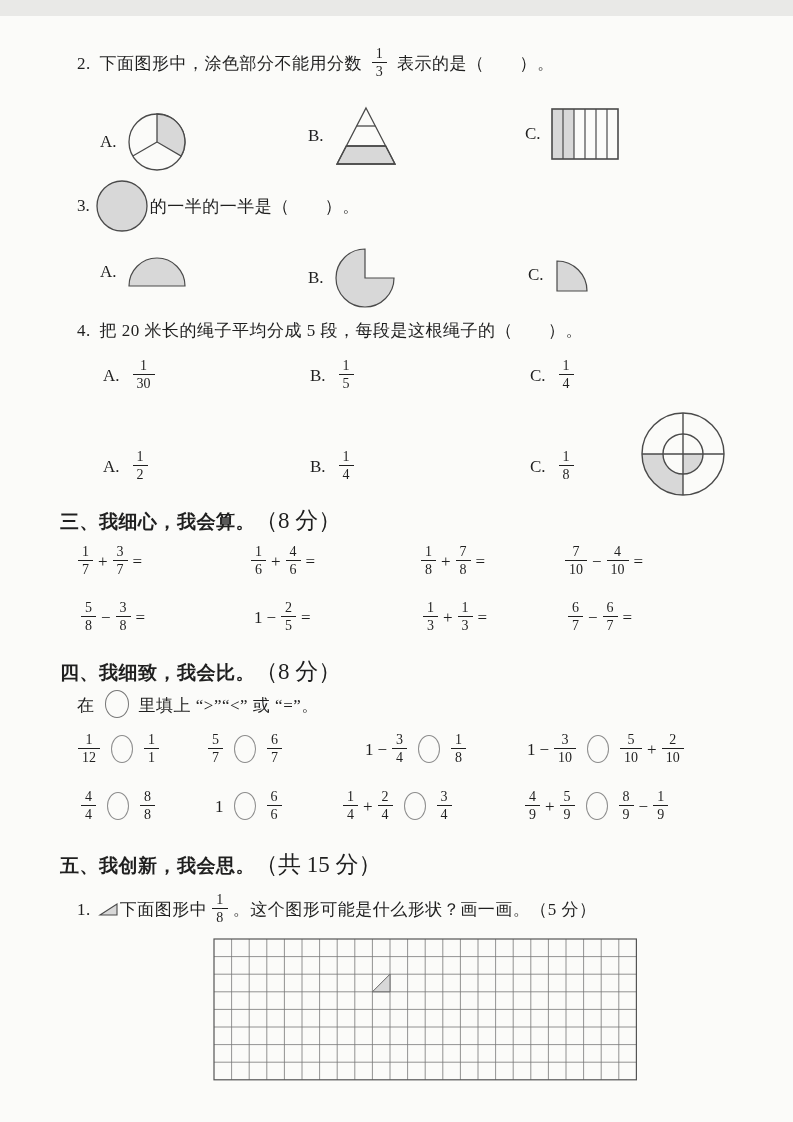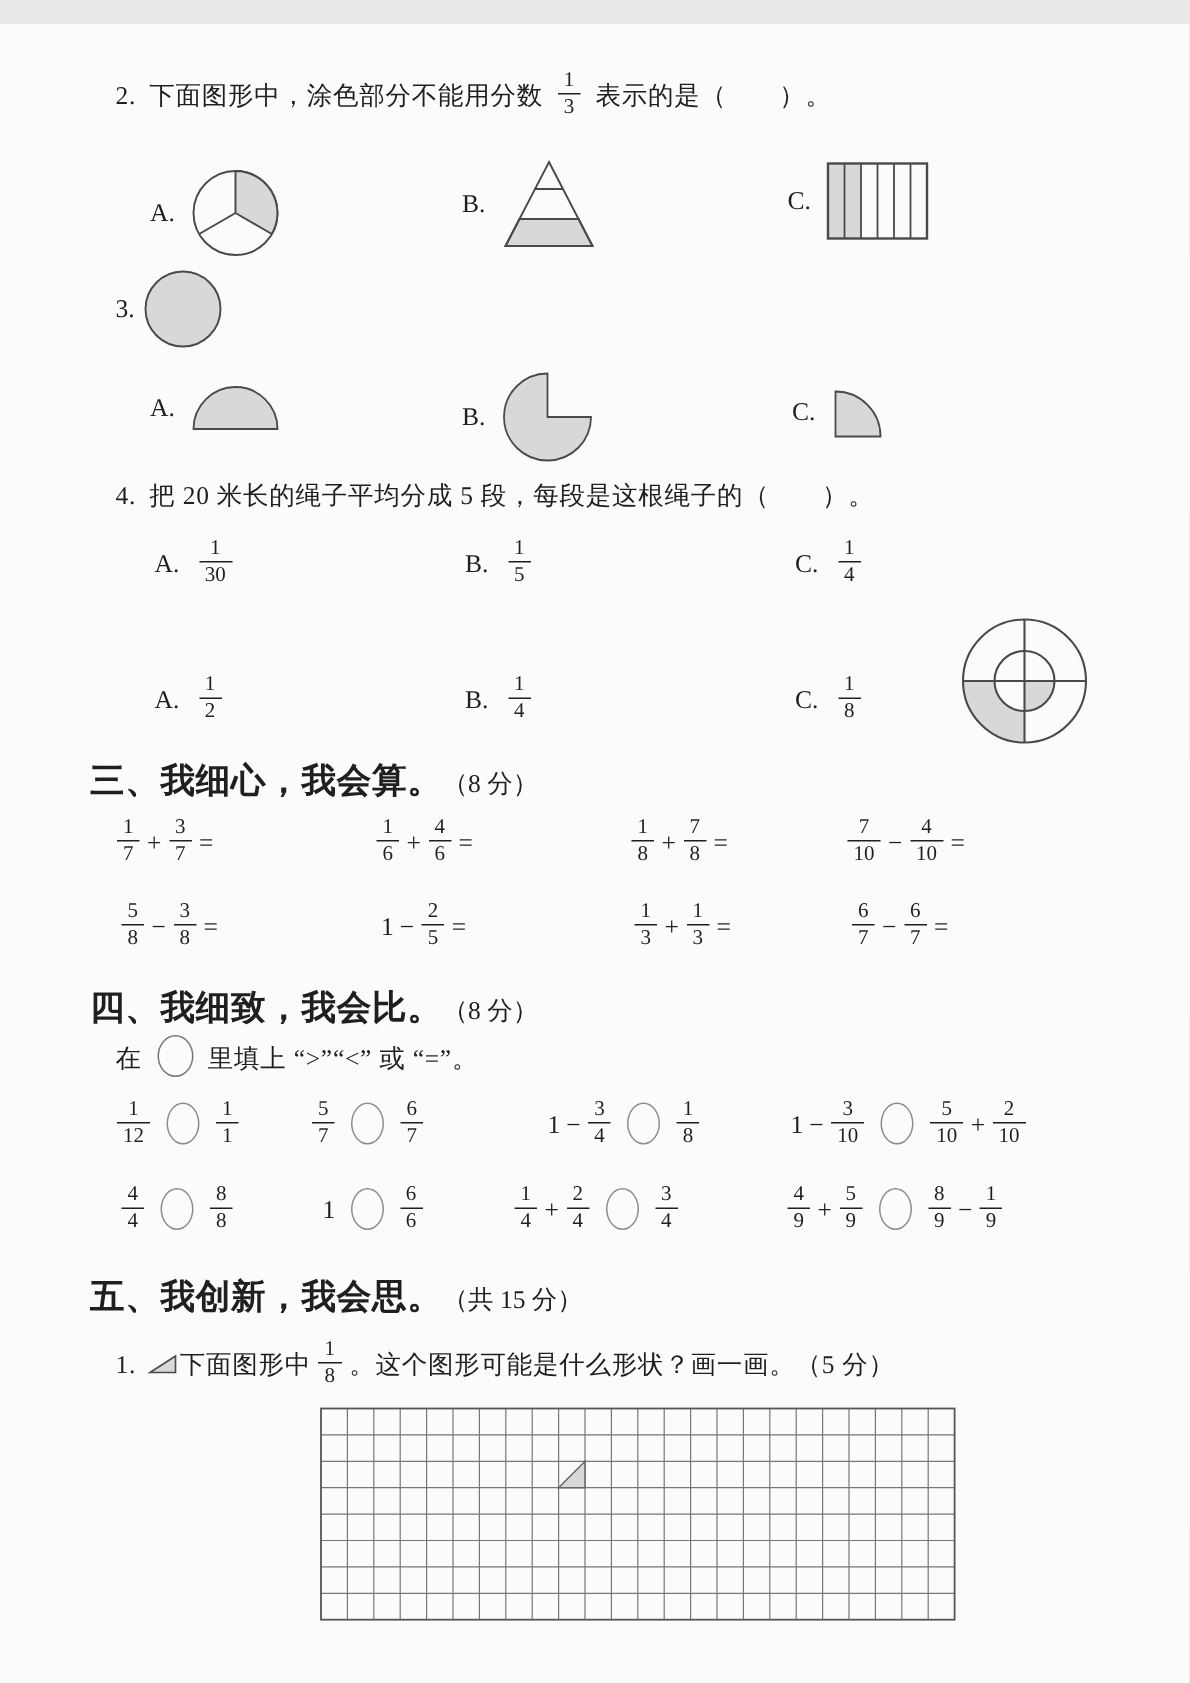--- a/index.html
+++ b/index.html
@@ -80,6 +80,7 @@
     <svg class="shape" width="52" height="54">
       <circle cx="26" cy="27" r="25" fill="var(--shade)" stroke="var(--line)" stroke-width="1.3"></circle>
     </svg>
+    <span class="tok qtext">的一半的一半是（　　）。</span>
   </div>
 
   <div class="abs opt" style="left:100px;top:240px;">

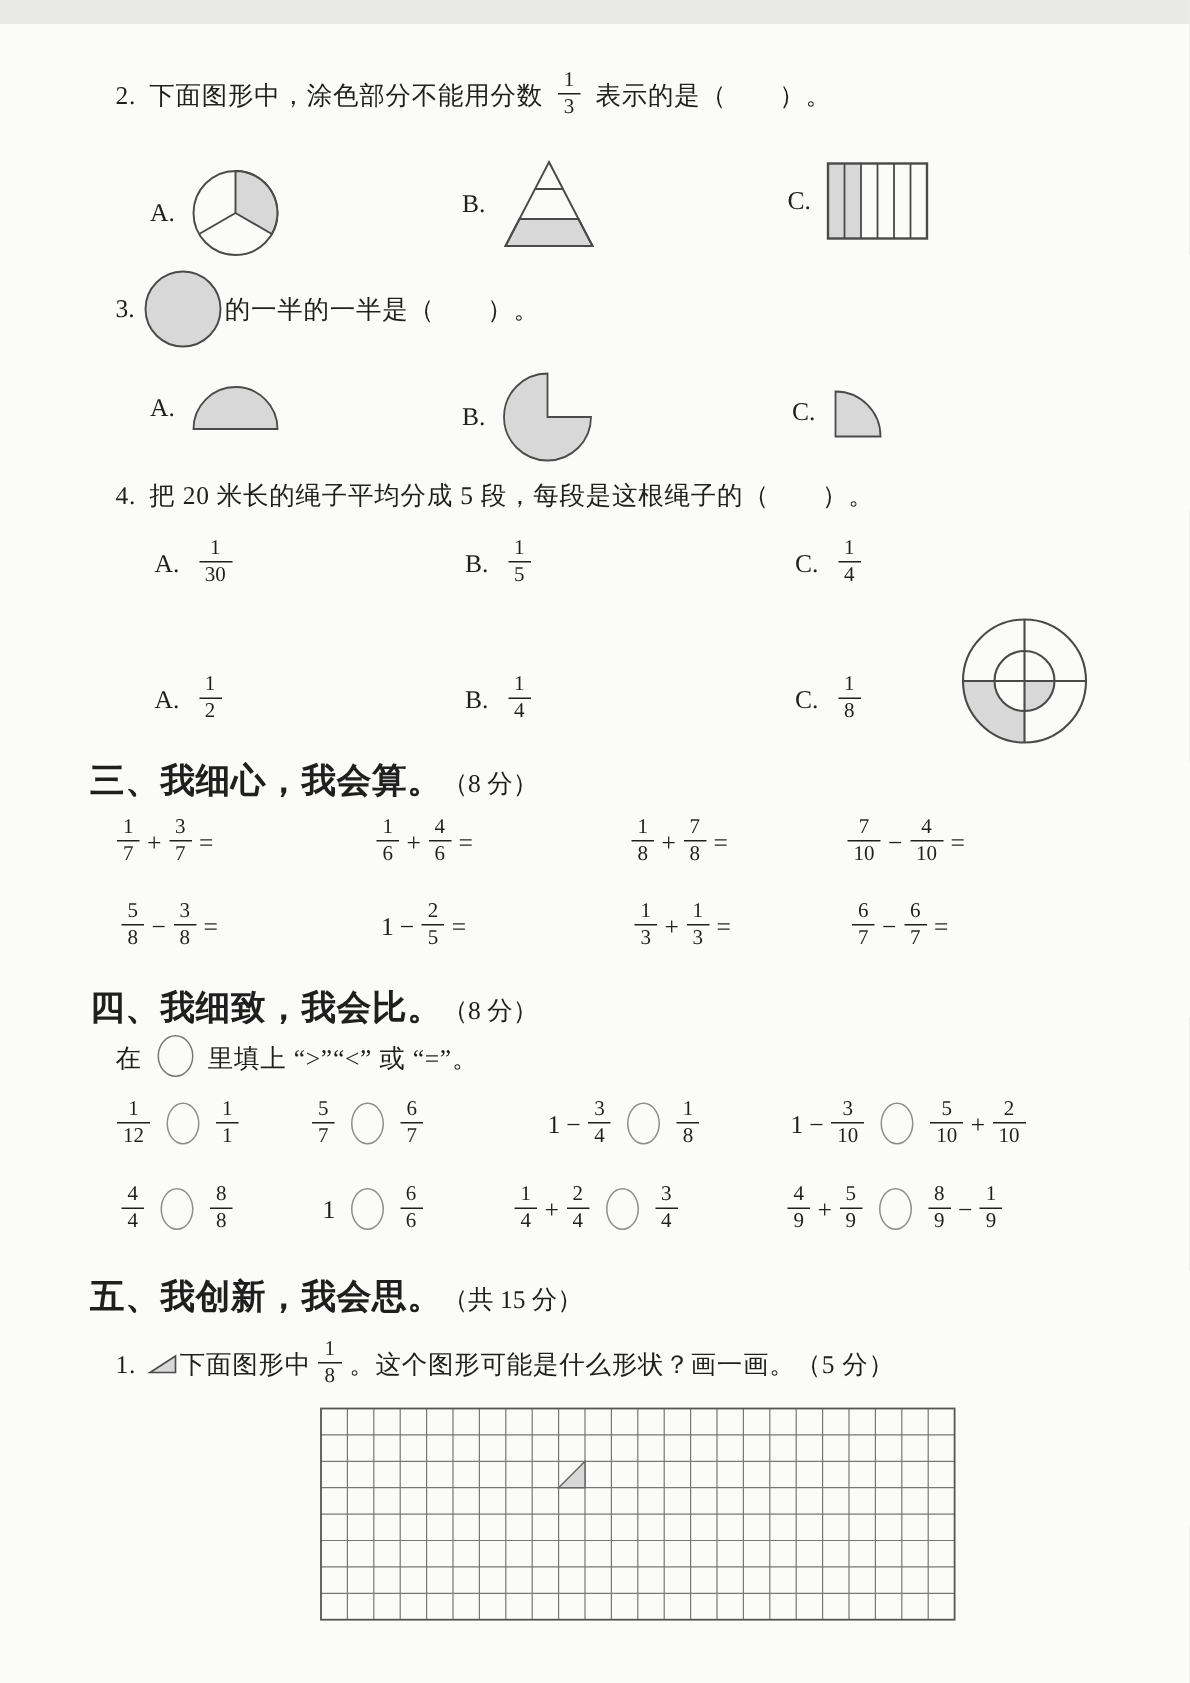--- a/index.html
+++ b/index.html
@@ -12,7 +12,7 @@
   }
   .abs{position:absolute;}
   .qtext{white-space:nowrap;letter-spacing:.5px;}
-  .sec-title{font-family:Liberation Sans, sans-serif;font-weight:bold;font-size:23px;letter-spacing:.5px;}
+  .sec-title{font-family:Liberation Sans, sans-serif;font-weight:bold;font-size:19px;letter-spacing:.5px;}
   .sec-points{font-family:"Liberation Serif","DejaVu Serif",serif;font-weight:normal;font-size:17px;}
   .opt-label{margin-right:10px;}
   .opt{display:flex;align-items:center;}

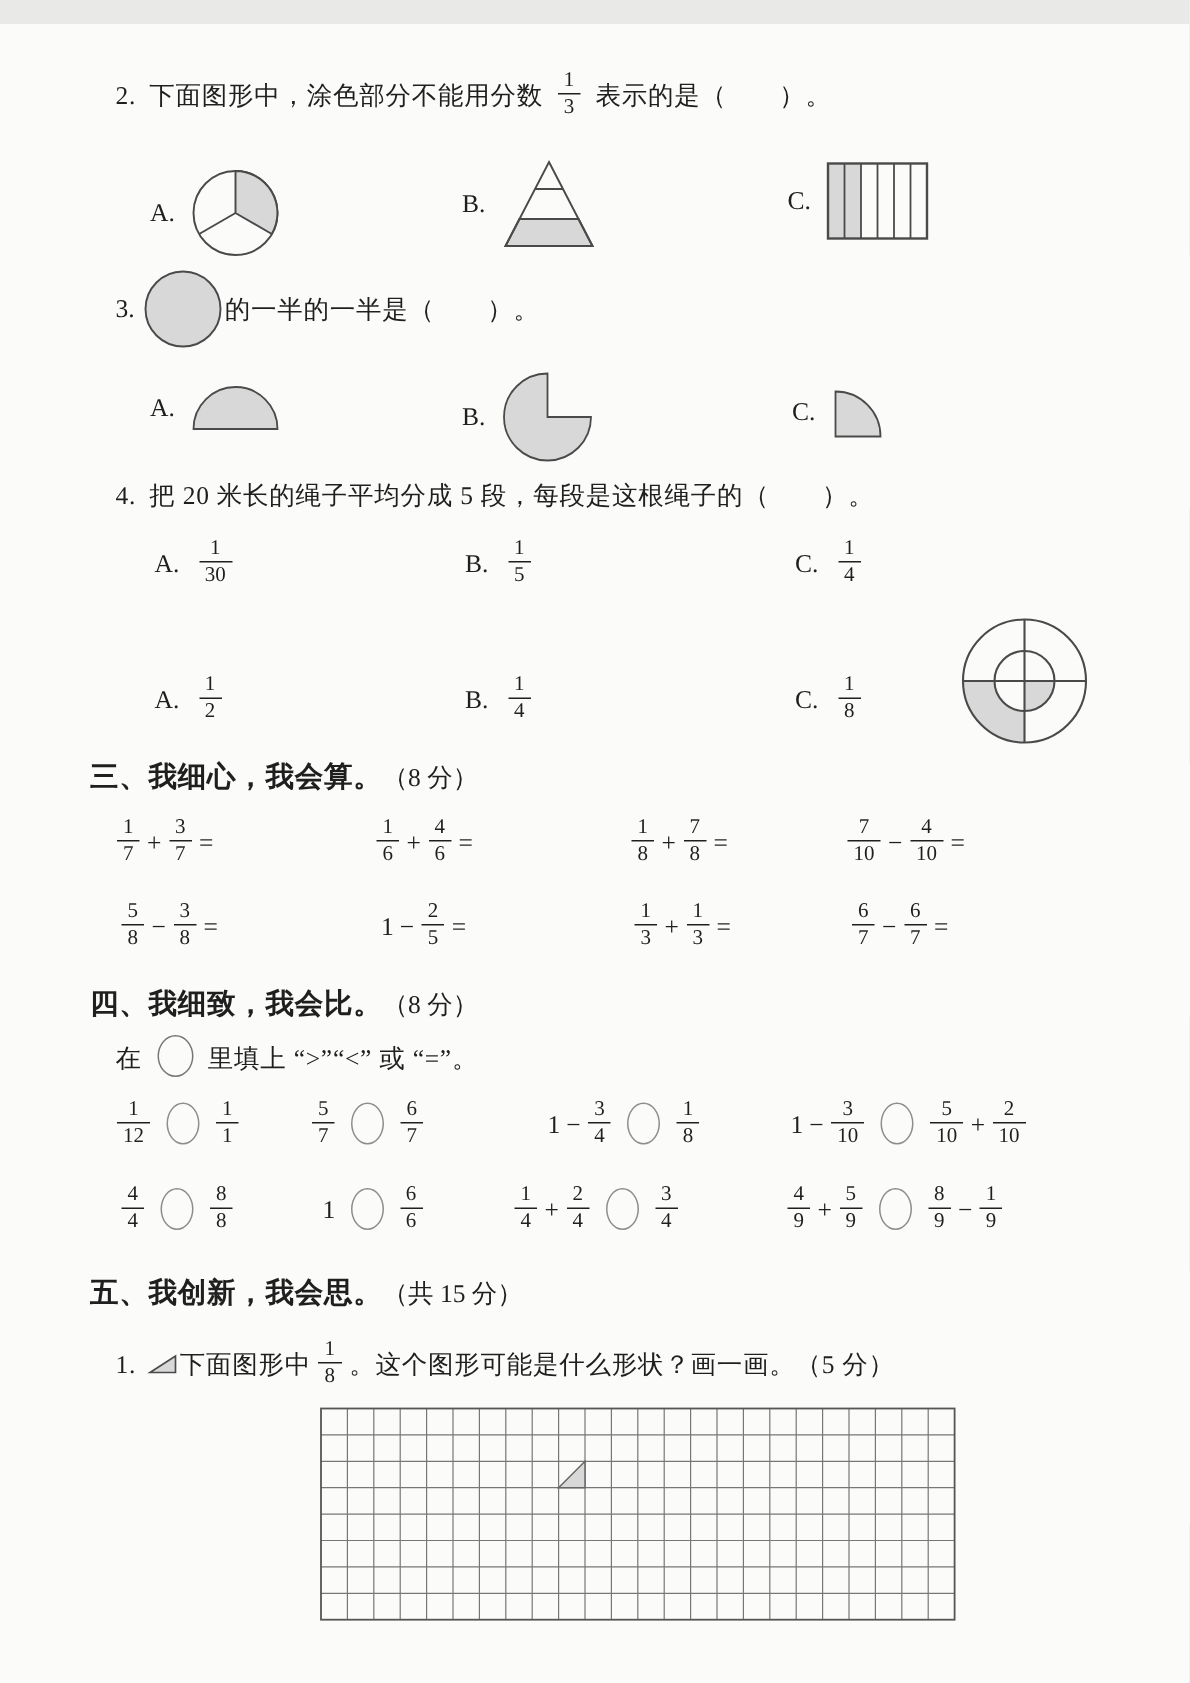--- a/index.html
+++ b/index.html
@@ -13,7 +13,7 @@
   .abs{position:absolute;}
   .qtext{white-space:nowrap;letter-spacing:.5px;}
   .sec-title{font-family:Liberation Sans, sans-serif;font-weight:bold;font-size:19px;letter-spacing:.5px;}
-  .sec-points{font-family:"Liberation Serif","DejaVu Serif",serif;font-weight:normal;font-size:17px;}
+  .sec-points{font-family:"Liberation Serif","DejaVu Serif",serif;font-weight:normal;font-size:23px;}
   .opt-label{margin-right:10px;}
   .opt{display:flex;align-items:center;}
   .frac{display:inline-block;text-align:center;vertical-align:middle;margin:0 3px;line-height:1;}

